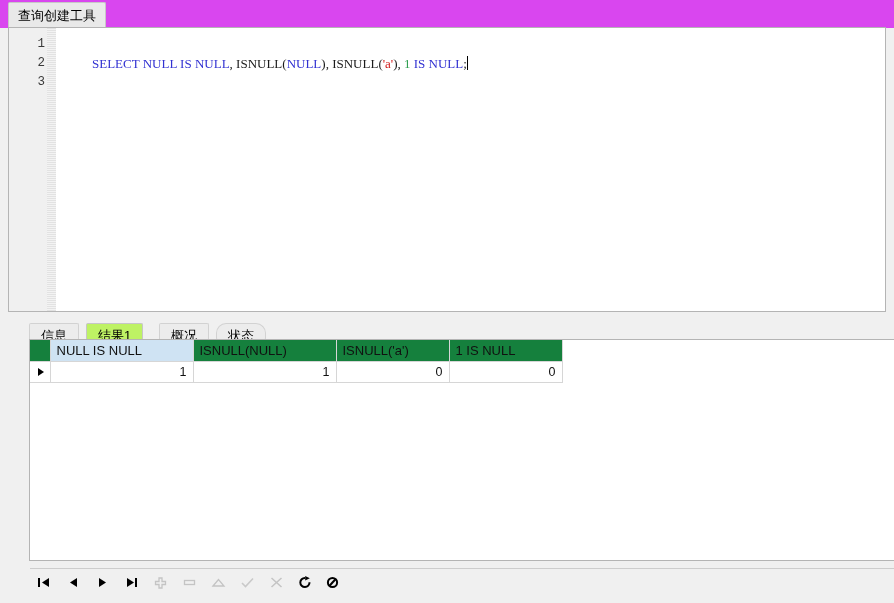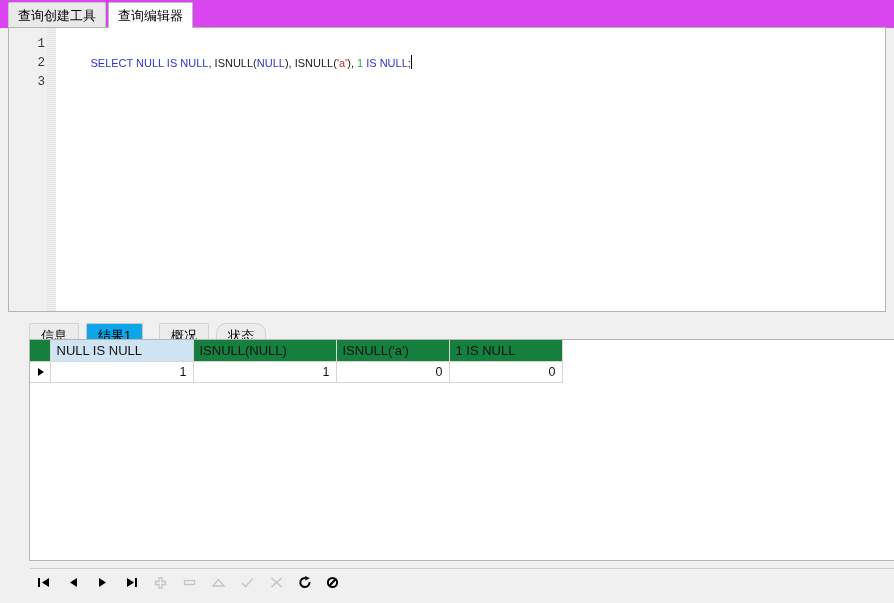--- a/index.html
+++ b/index.html
@@ -248,9 +248,6 @@
   <div class="tabstrip">
     <div class="tab" style="left:8px;">
       <span>查询创建工具</span>
-    </div>
-    <div class="tab active" style="left:108px;">
-      <span>查询编辑器</span>
     </div>
   </div>
 

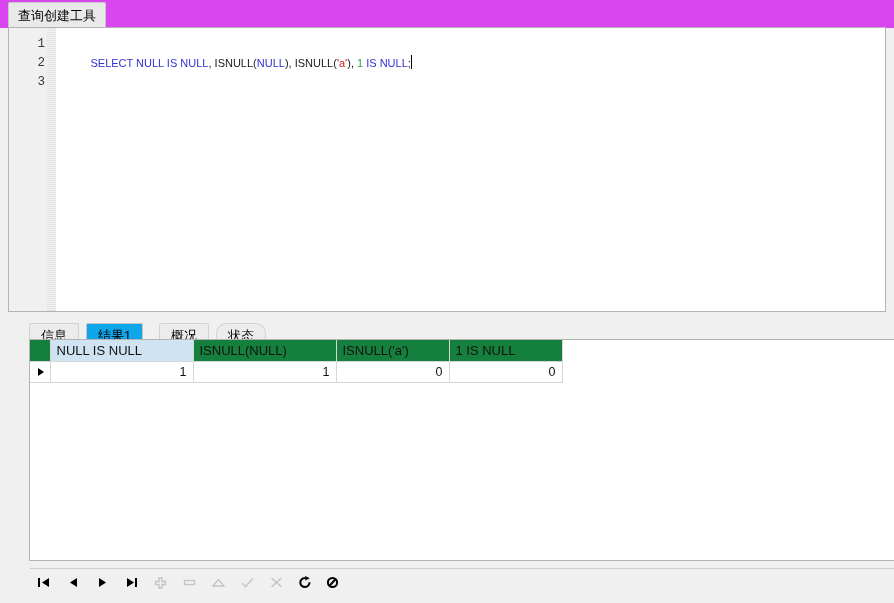--- a/index.html
+++ b/index.html
@@ -107,8 +107,8 @@
     height: 19px;
     line-height: 19px;
     padding-left: 10px;
-    font-family: Liberation Sans, sans-serif;
-    font-size: 11px;
+    font-family: Liberation Serif, serif;
+    font-size: 13px;
     white-space: pre;
   }
   .kw   { color: #3232d2; }

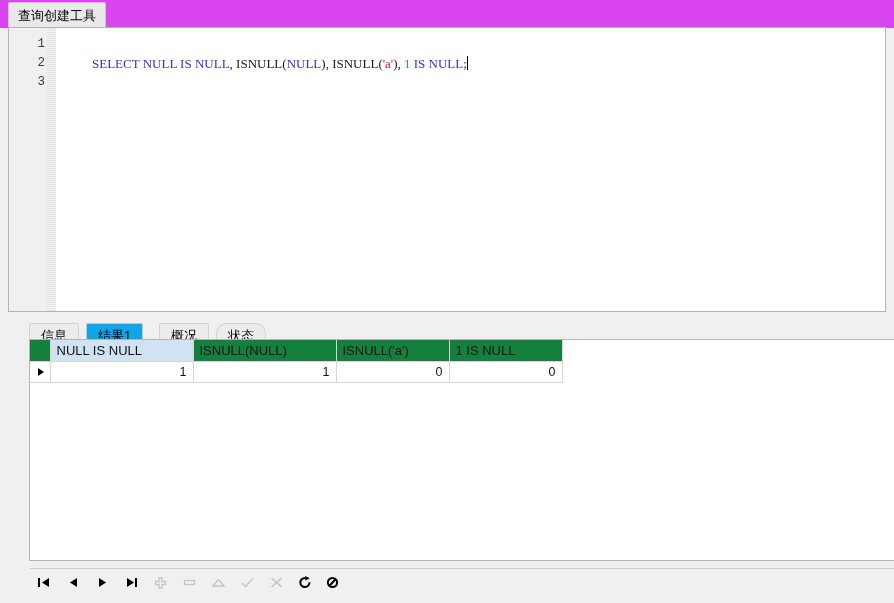--- a/index.html
+++ b/index.html
@@ -156,7 +156,7 @@
     border-radius: 2px 2px 0 0;
   }
   .rtab.active {
-    background: #0ea5e9;
+    background: #bef264;
     border-color: #c6c6c6;
   }
 

